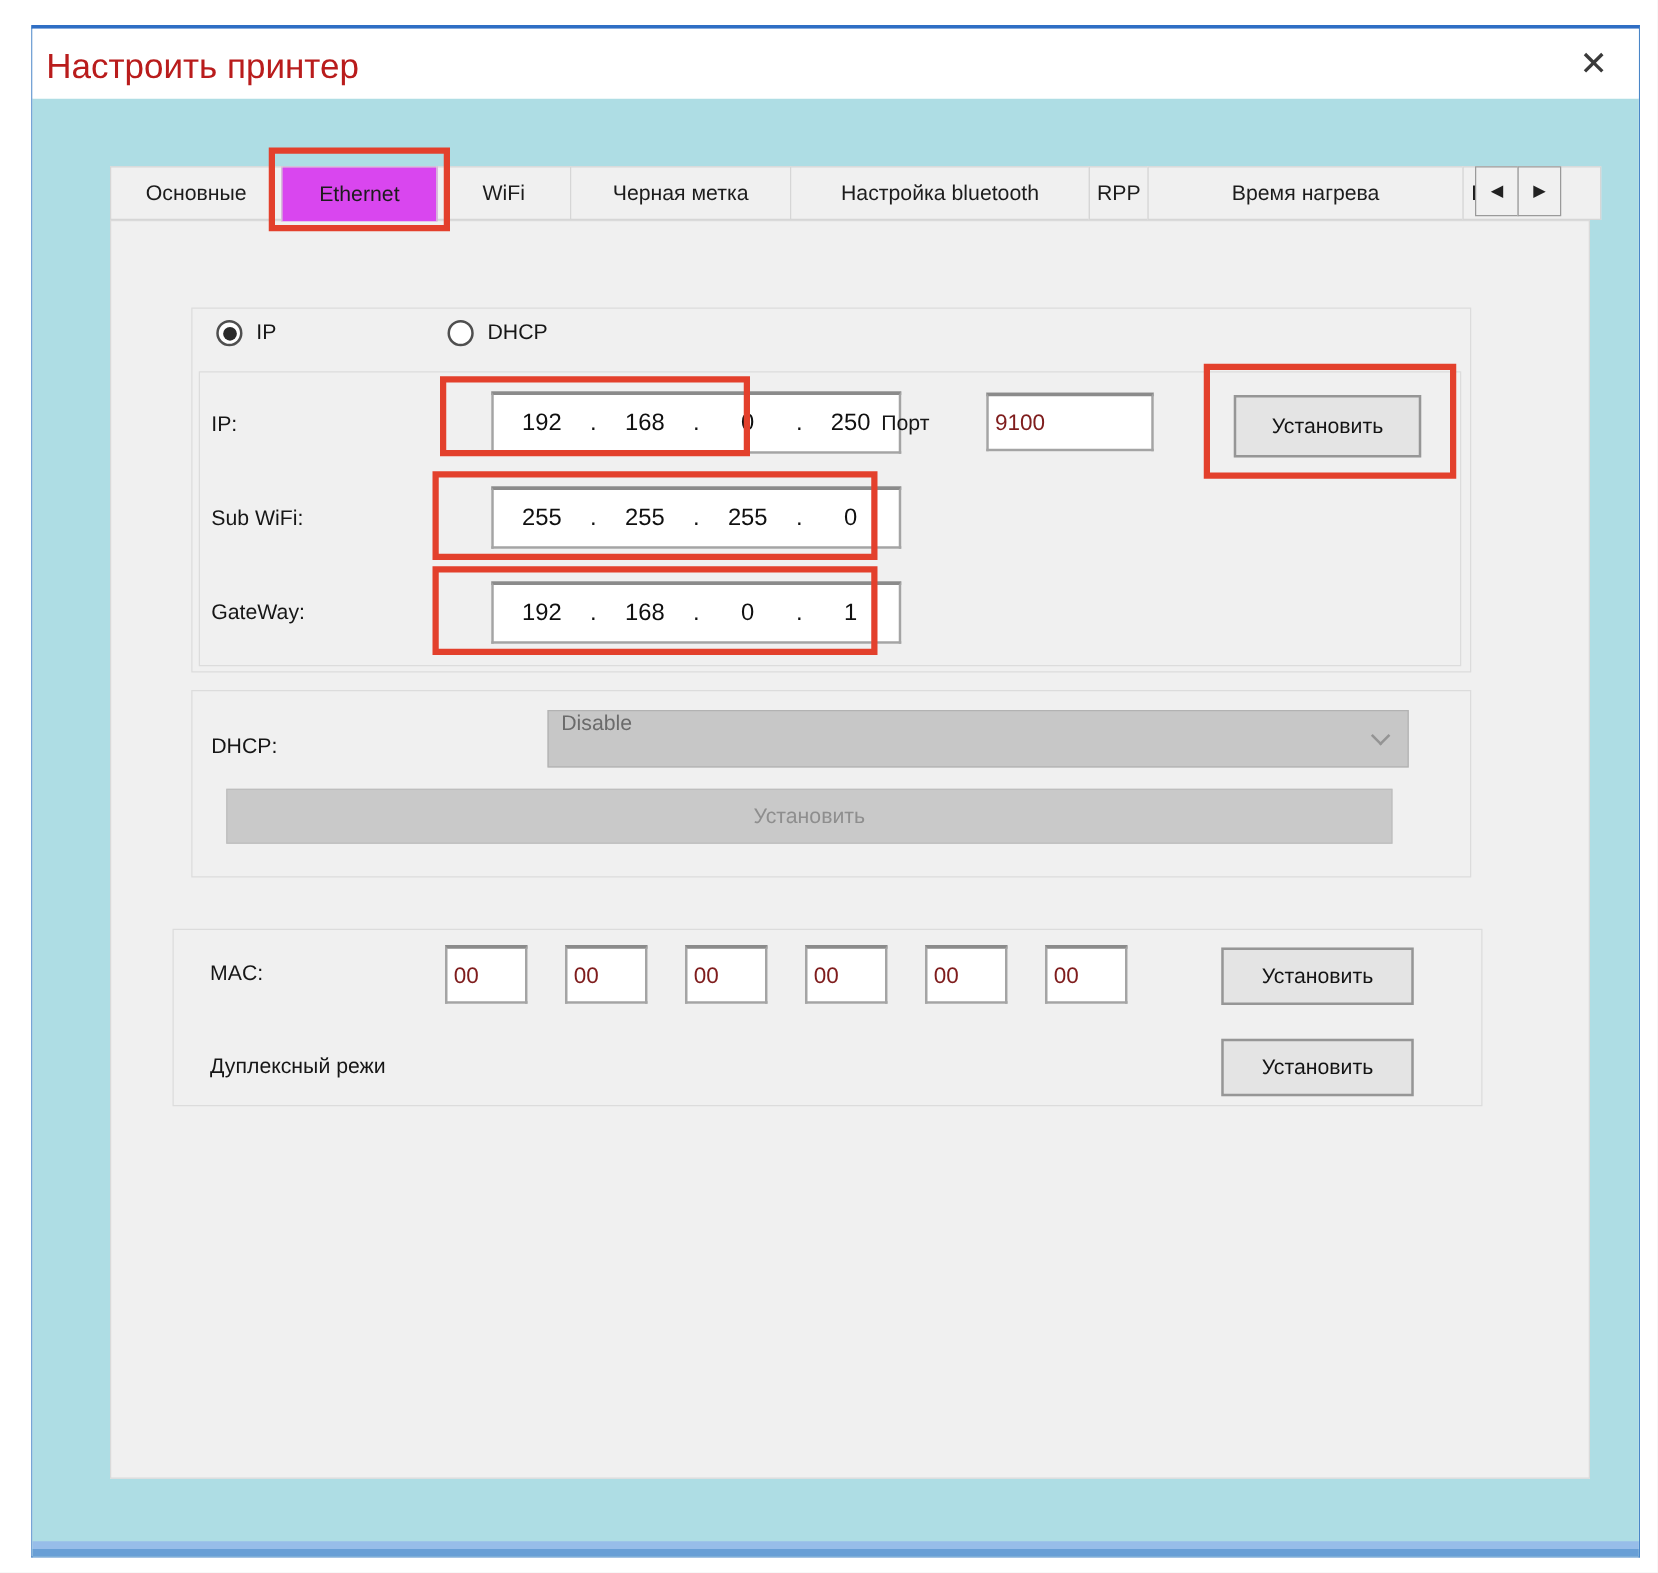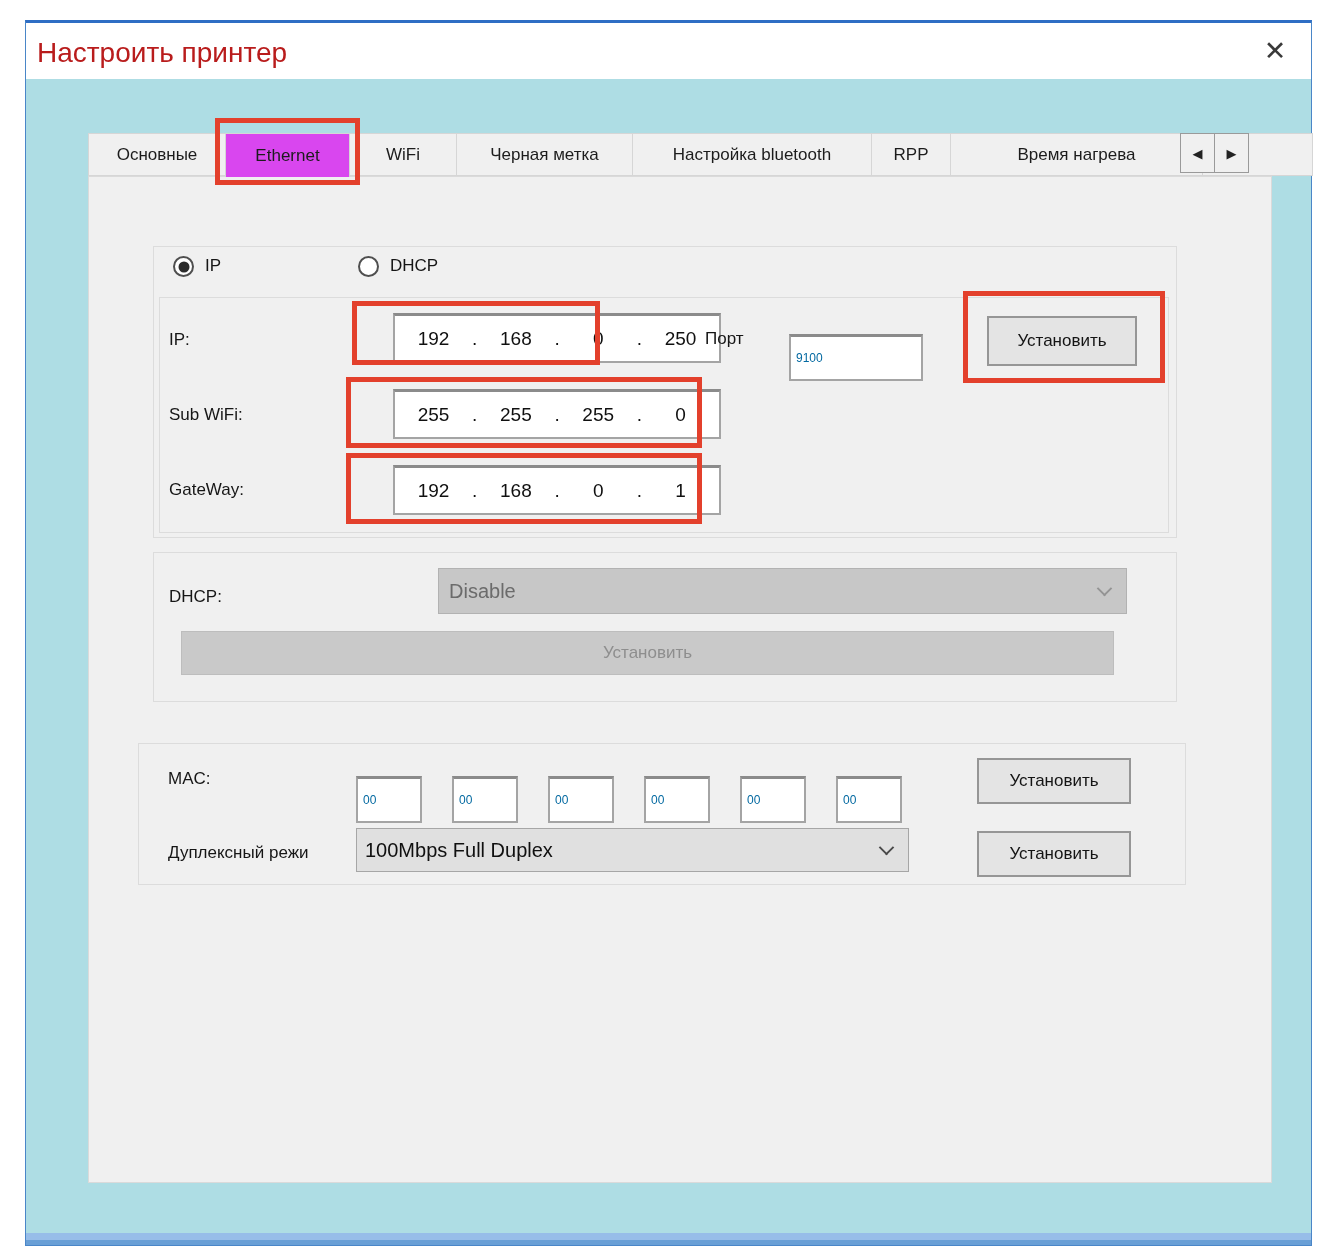--- a/index.html
+++ b/index.html
@@ -118,7 +118,7 @@
       <div class="tab" style="width:240px">
           <span>Настройка bluetooth</span>
         </div>
-      <div class="tab" style="width:80px">
+      <div class="tab" style="width:48px">
           <span>RPP</span>
         </div>
       <div class="tab" style="width:253px">

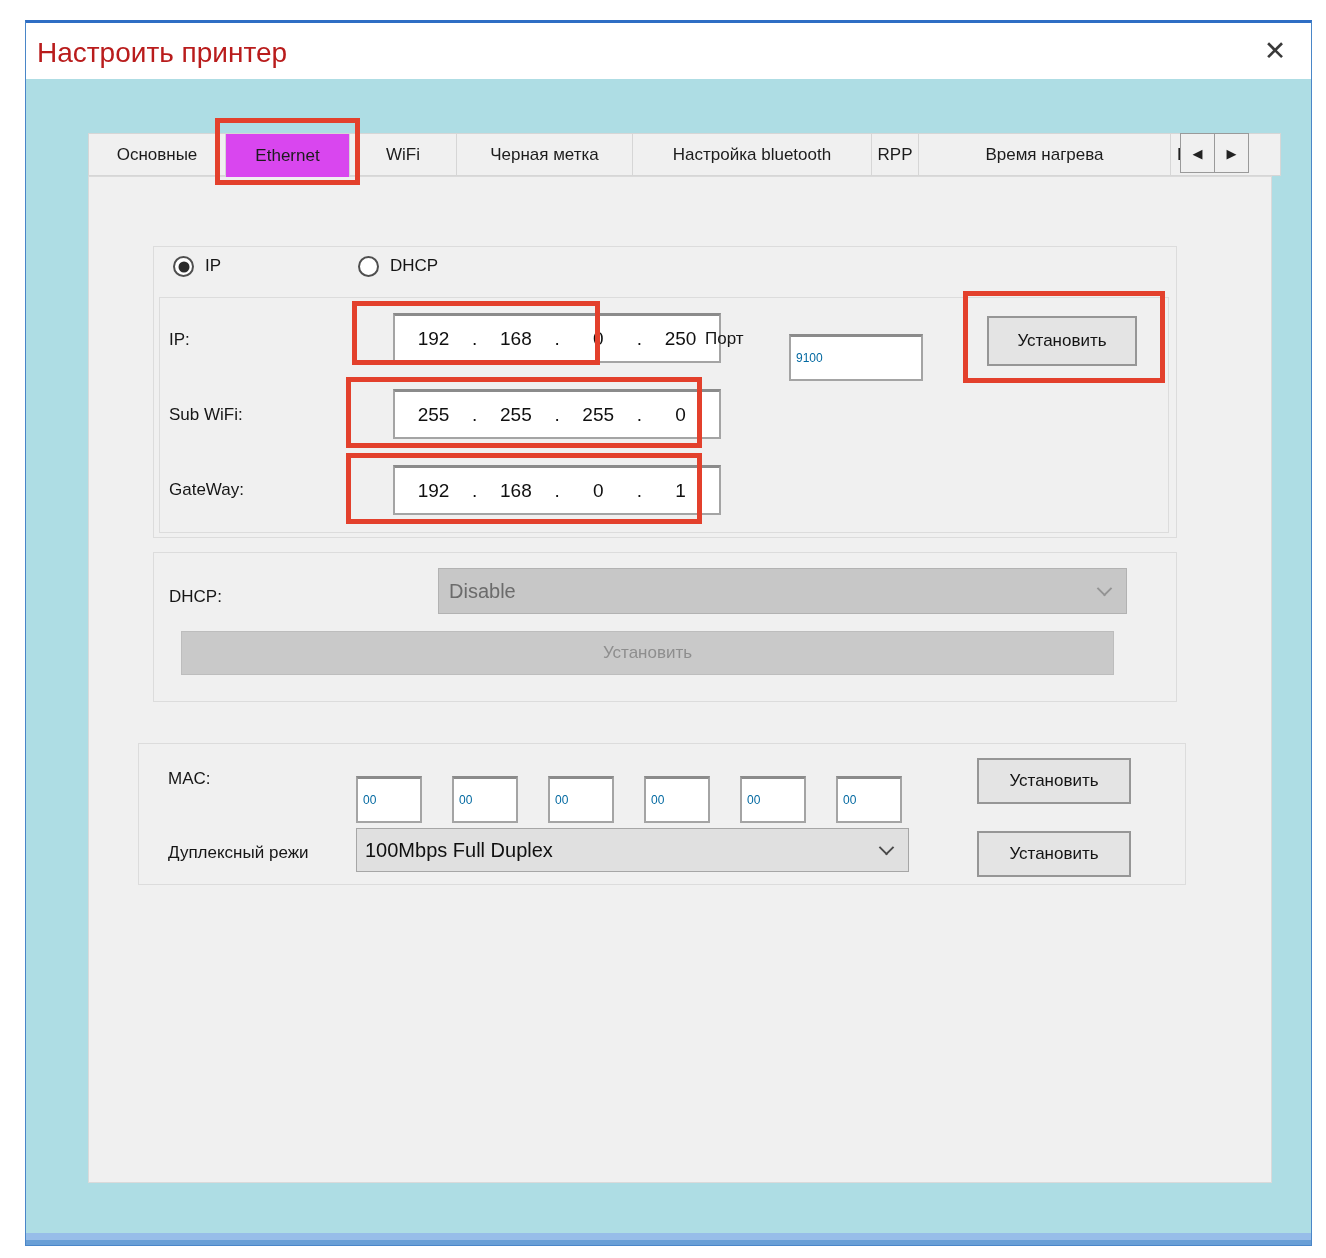--- a/index.html
+++ b/index.html
@@ -67,8 +67,8 @@
 
   .tin {
     position:absolute; background:#fff; border:2px solid #a4a4a4; border-top:3px solid #8b8b8b;
-    font-family:"Liberation Sans","DejaVu Sans",sans-serif; font-size:12px; color:#0369a1;
-    padding:0 0 0 5px; outline:none;margin-top:20px;
+    font-family:"Liberation Sans","DejaVu Sans",sans-serif; font-size:18px; color:#7f1d1d;
+    padding:0 0 0 5px; outline:none;
   }
 
   .btn {

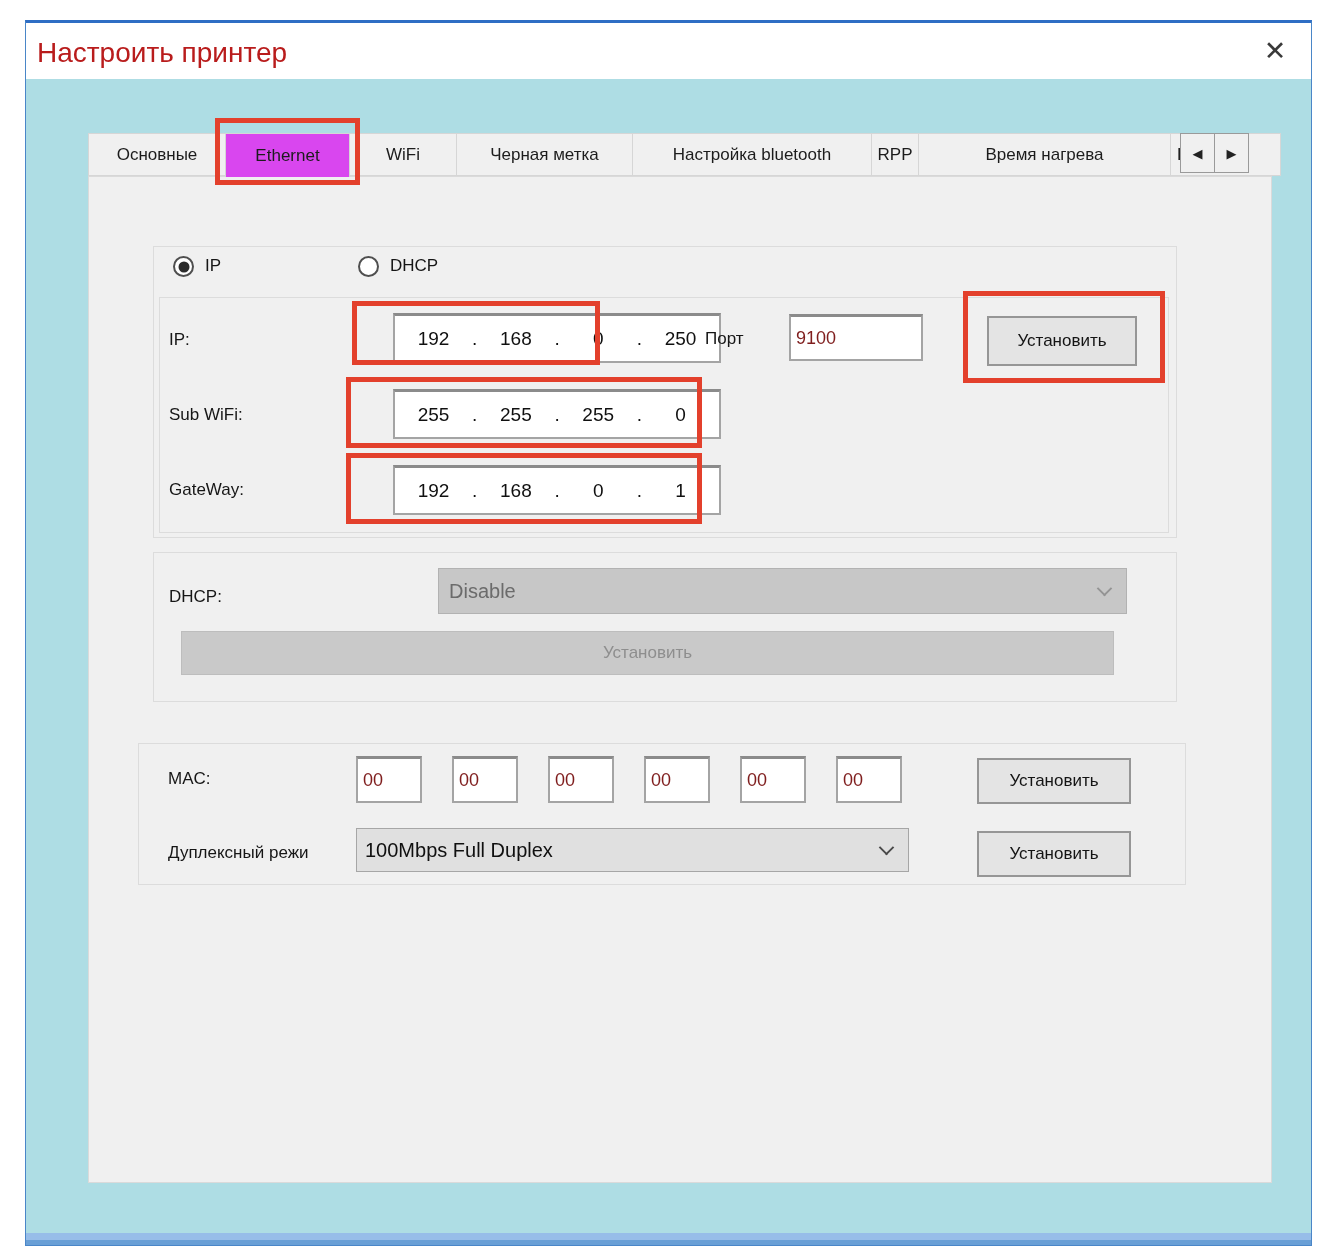--- a/index.html
+++ b/index.html
@@ -78,7 +78,7 @@
   }
   .btn.disabled { background:#c9c9c9; border:1px solid #bdbdbd; color:#8e8e8e; cursor:default; }
 
-  .combo { position:absolute; display:flex; align-items:center; padding-left:10px; font-size:20px; }
+  .combo { position:absolute; display:flex; align-items:flex-start; padding-left:10px; font-size:17px; }
   .combo.disabled { background:#c7c7c7; border:1px solid #b2b2b2; color:#6b6b6b; cursor:default; }
   .combo.enabled { background:#e0e0e0; border:1px solid #a6a6a6; color:#101010; cursor:pointer; }
   .chev {

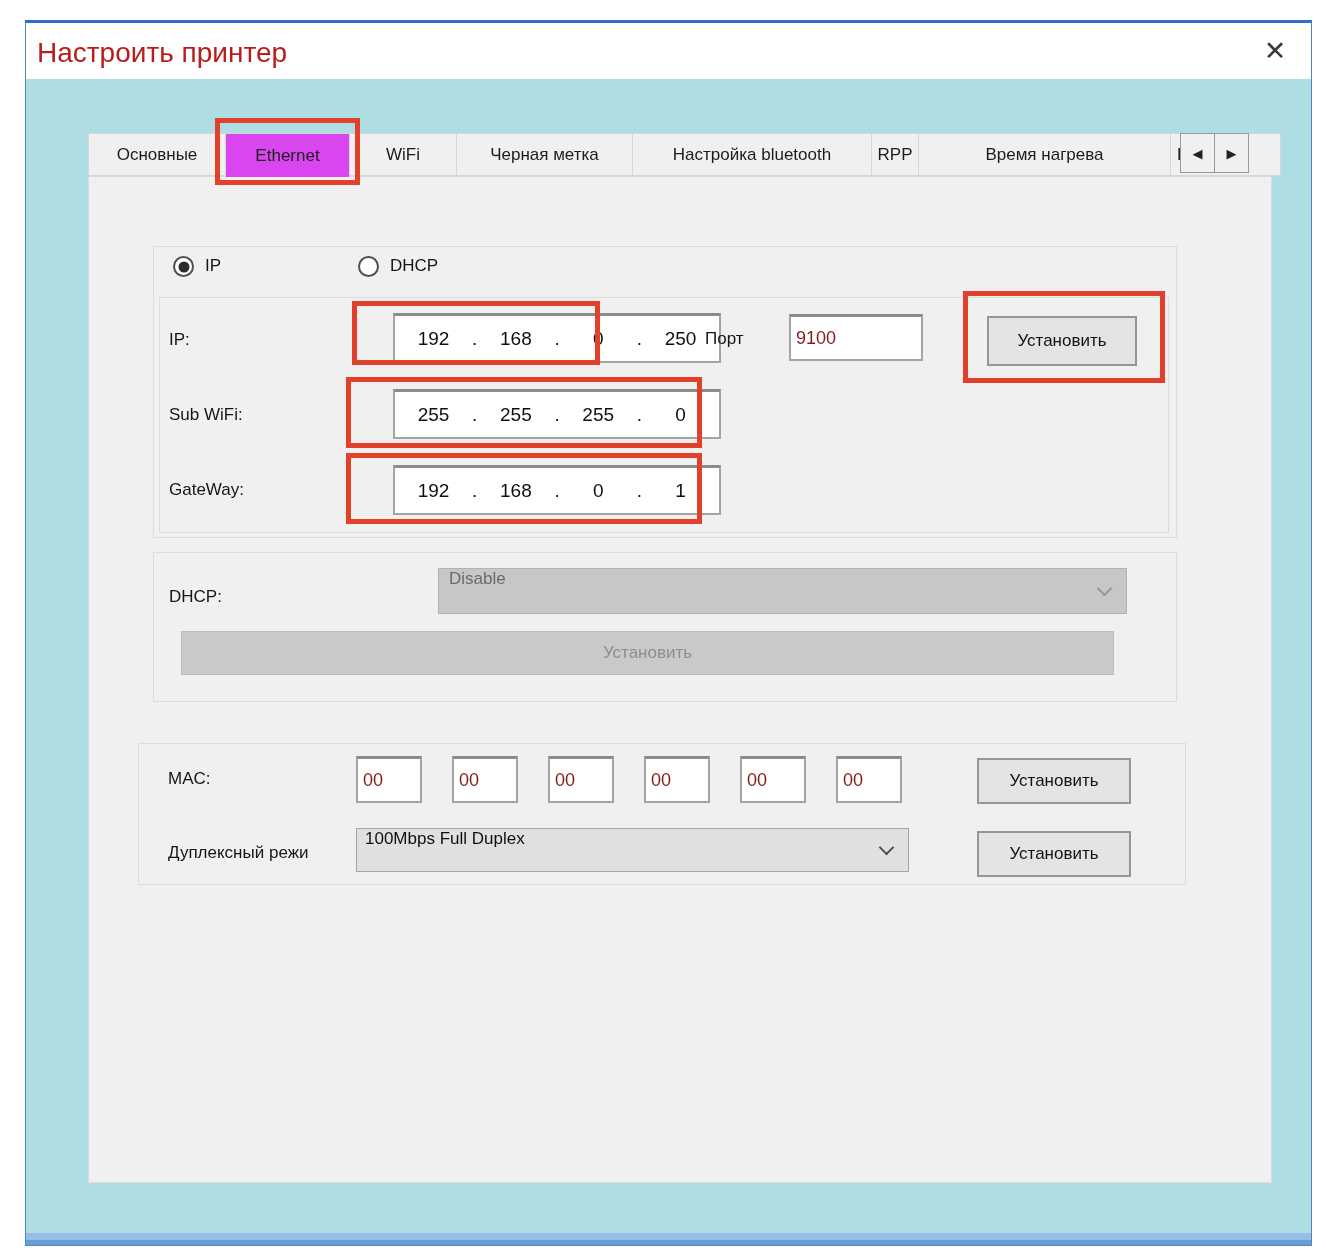--- a/index.html
+++ b/index.html
@@ -211,10 +211,6 @@
         </div>
 
       <span class="lbl" style="left:79px;top:666px;max-width:187px;overflow:hidden">Дуплексный режи</span>
-      <div class="combo enabled" style="left:267px;top:651px;width:553px;height:44px;padding-left:8px">
-        <span>100Mbps Full Duplex</span>
-        <span class="chev"></span>
-      </div>
       <div class="btn" style="left:888px;top:654px;width:154px;height:46px">
           <span>Установить</span>
         </div>

